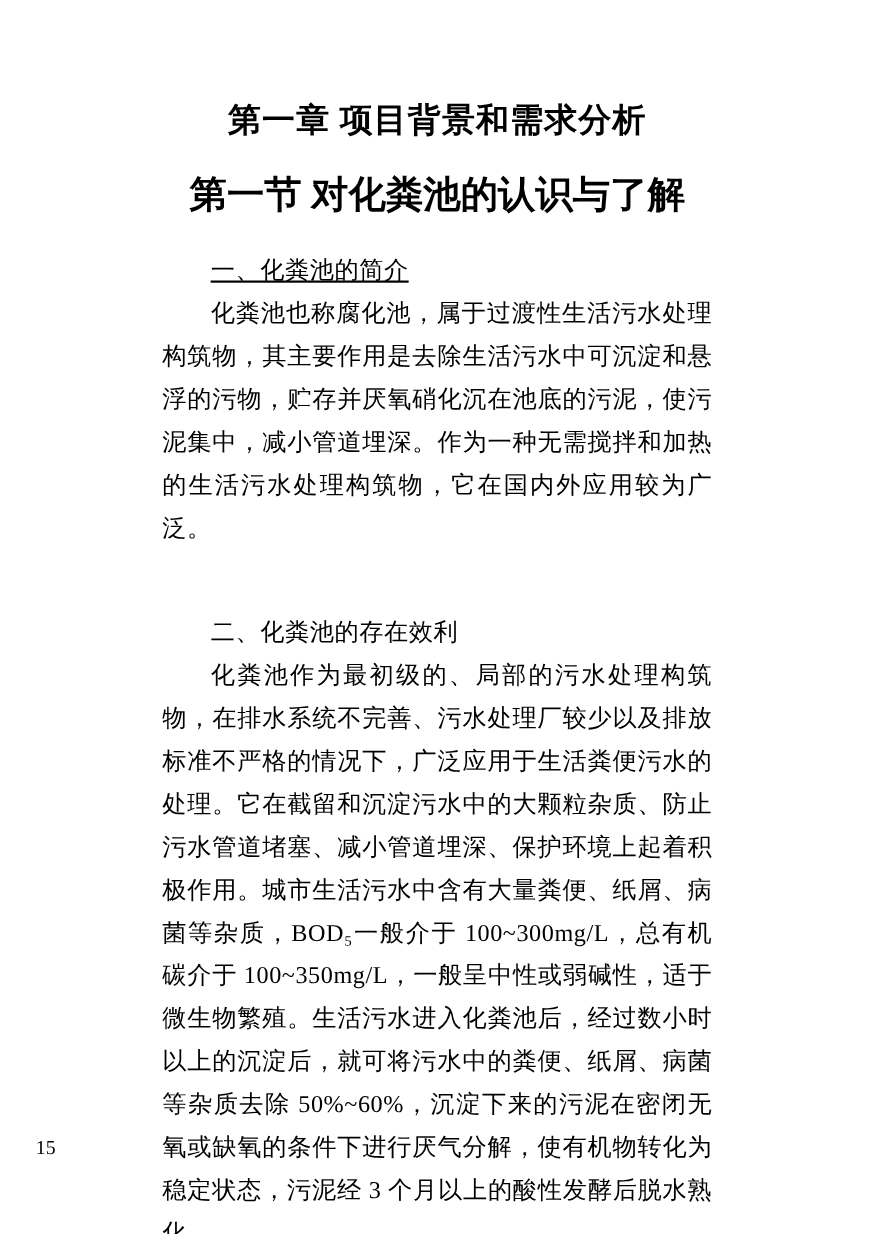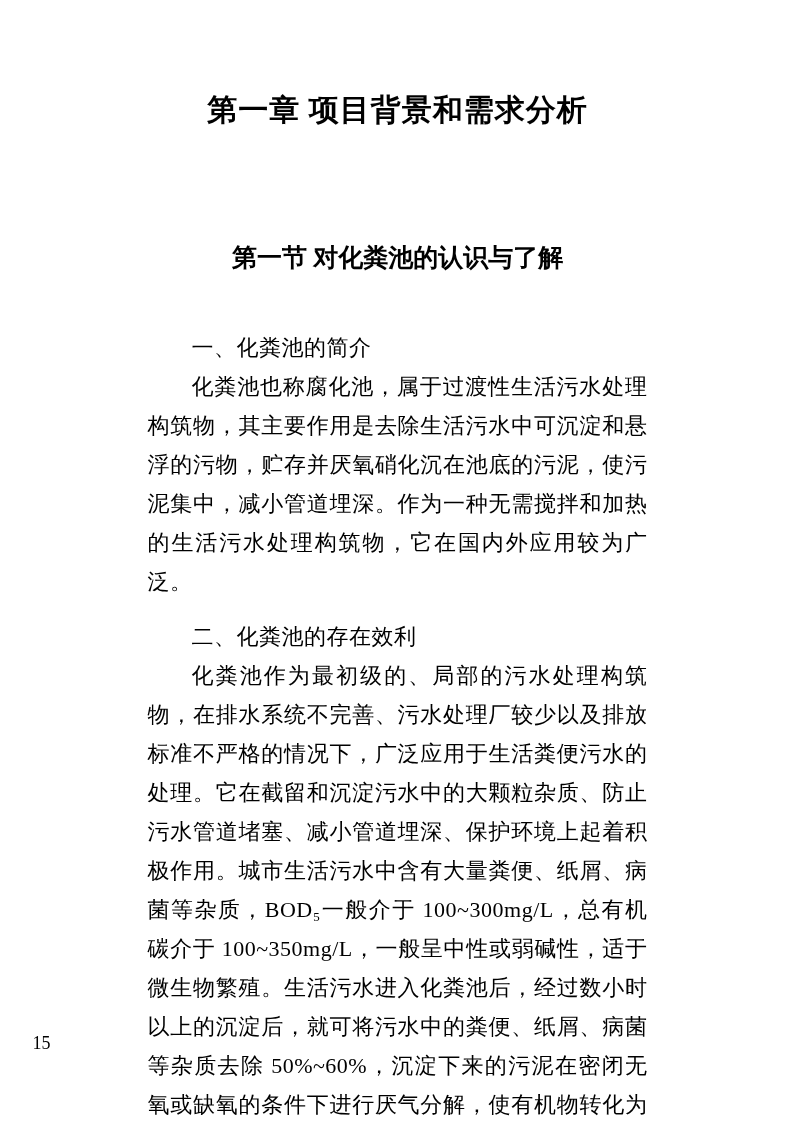--- a/index.html
+++ b/index.html
@@ -28,9 +28,9 @@
     letter-spacing: 1px;
   }
   .section-title {
-    margin: 108px 0 0 0;
+    margin: 28px 0 0 0;
     text-align: center;
-    font-size: 25px;
+    font-size: 34px;
     font-weight: bold;
     line-height: 36px;
   }

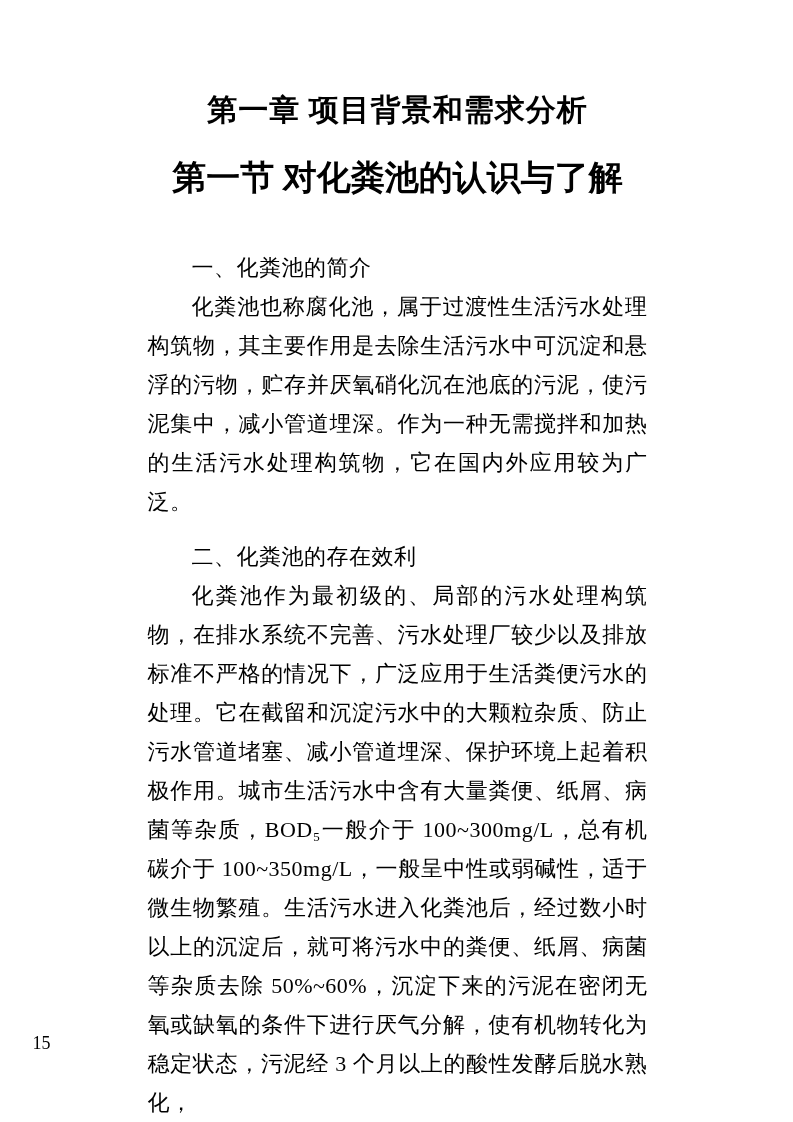--- a/index.html
+++ b/index.html
@@ -43,7 +43,8 @@
     letter-spacing: 0.5px;
   }
   .first-sub {
-    margin-top: 52px;
+    margin-top: 30px;
+    text-decoration: underline;
   }
   .spaced-sub {
     margin-top: 16px;

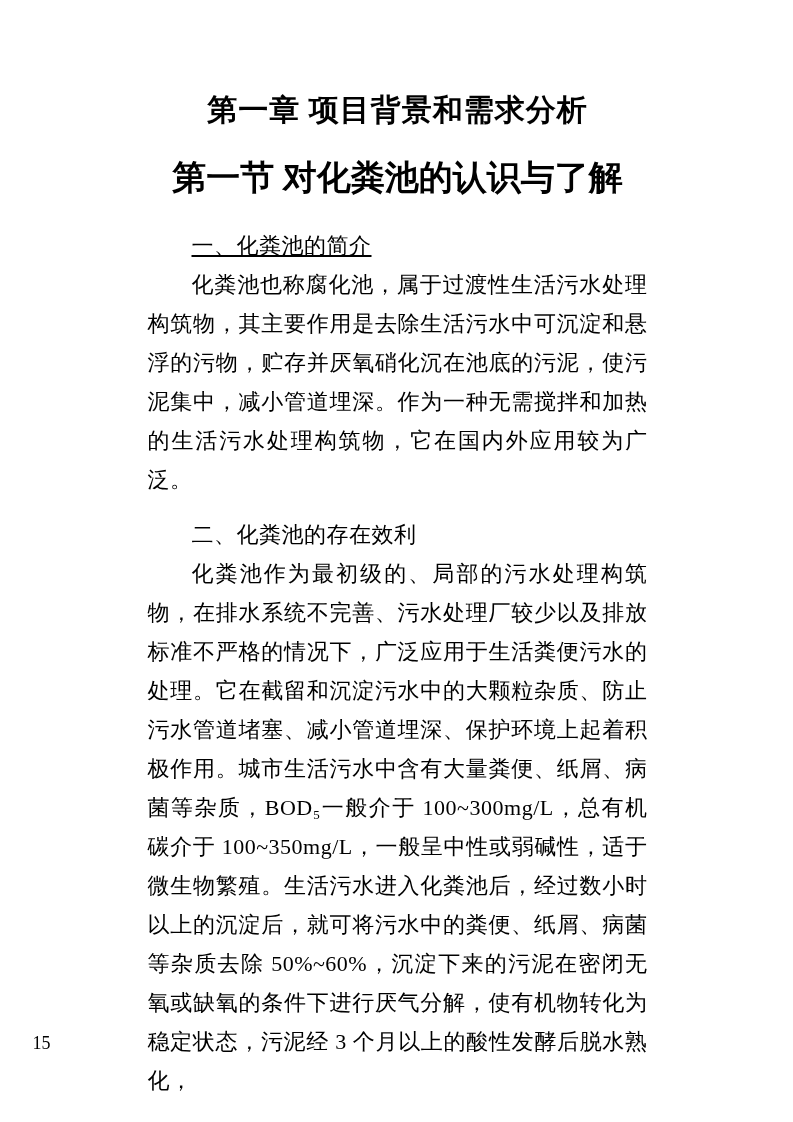--- a/index.html
+++ b/index.html
@@ -47,7 +47,7 @@
     text-decoration: underline;
   }
   .spaced-sub {
-    margin-top: 16px;
+    margin-top: 56px;
   }
   .page-number {
     position: absolute;

